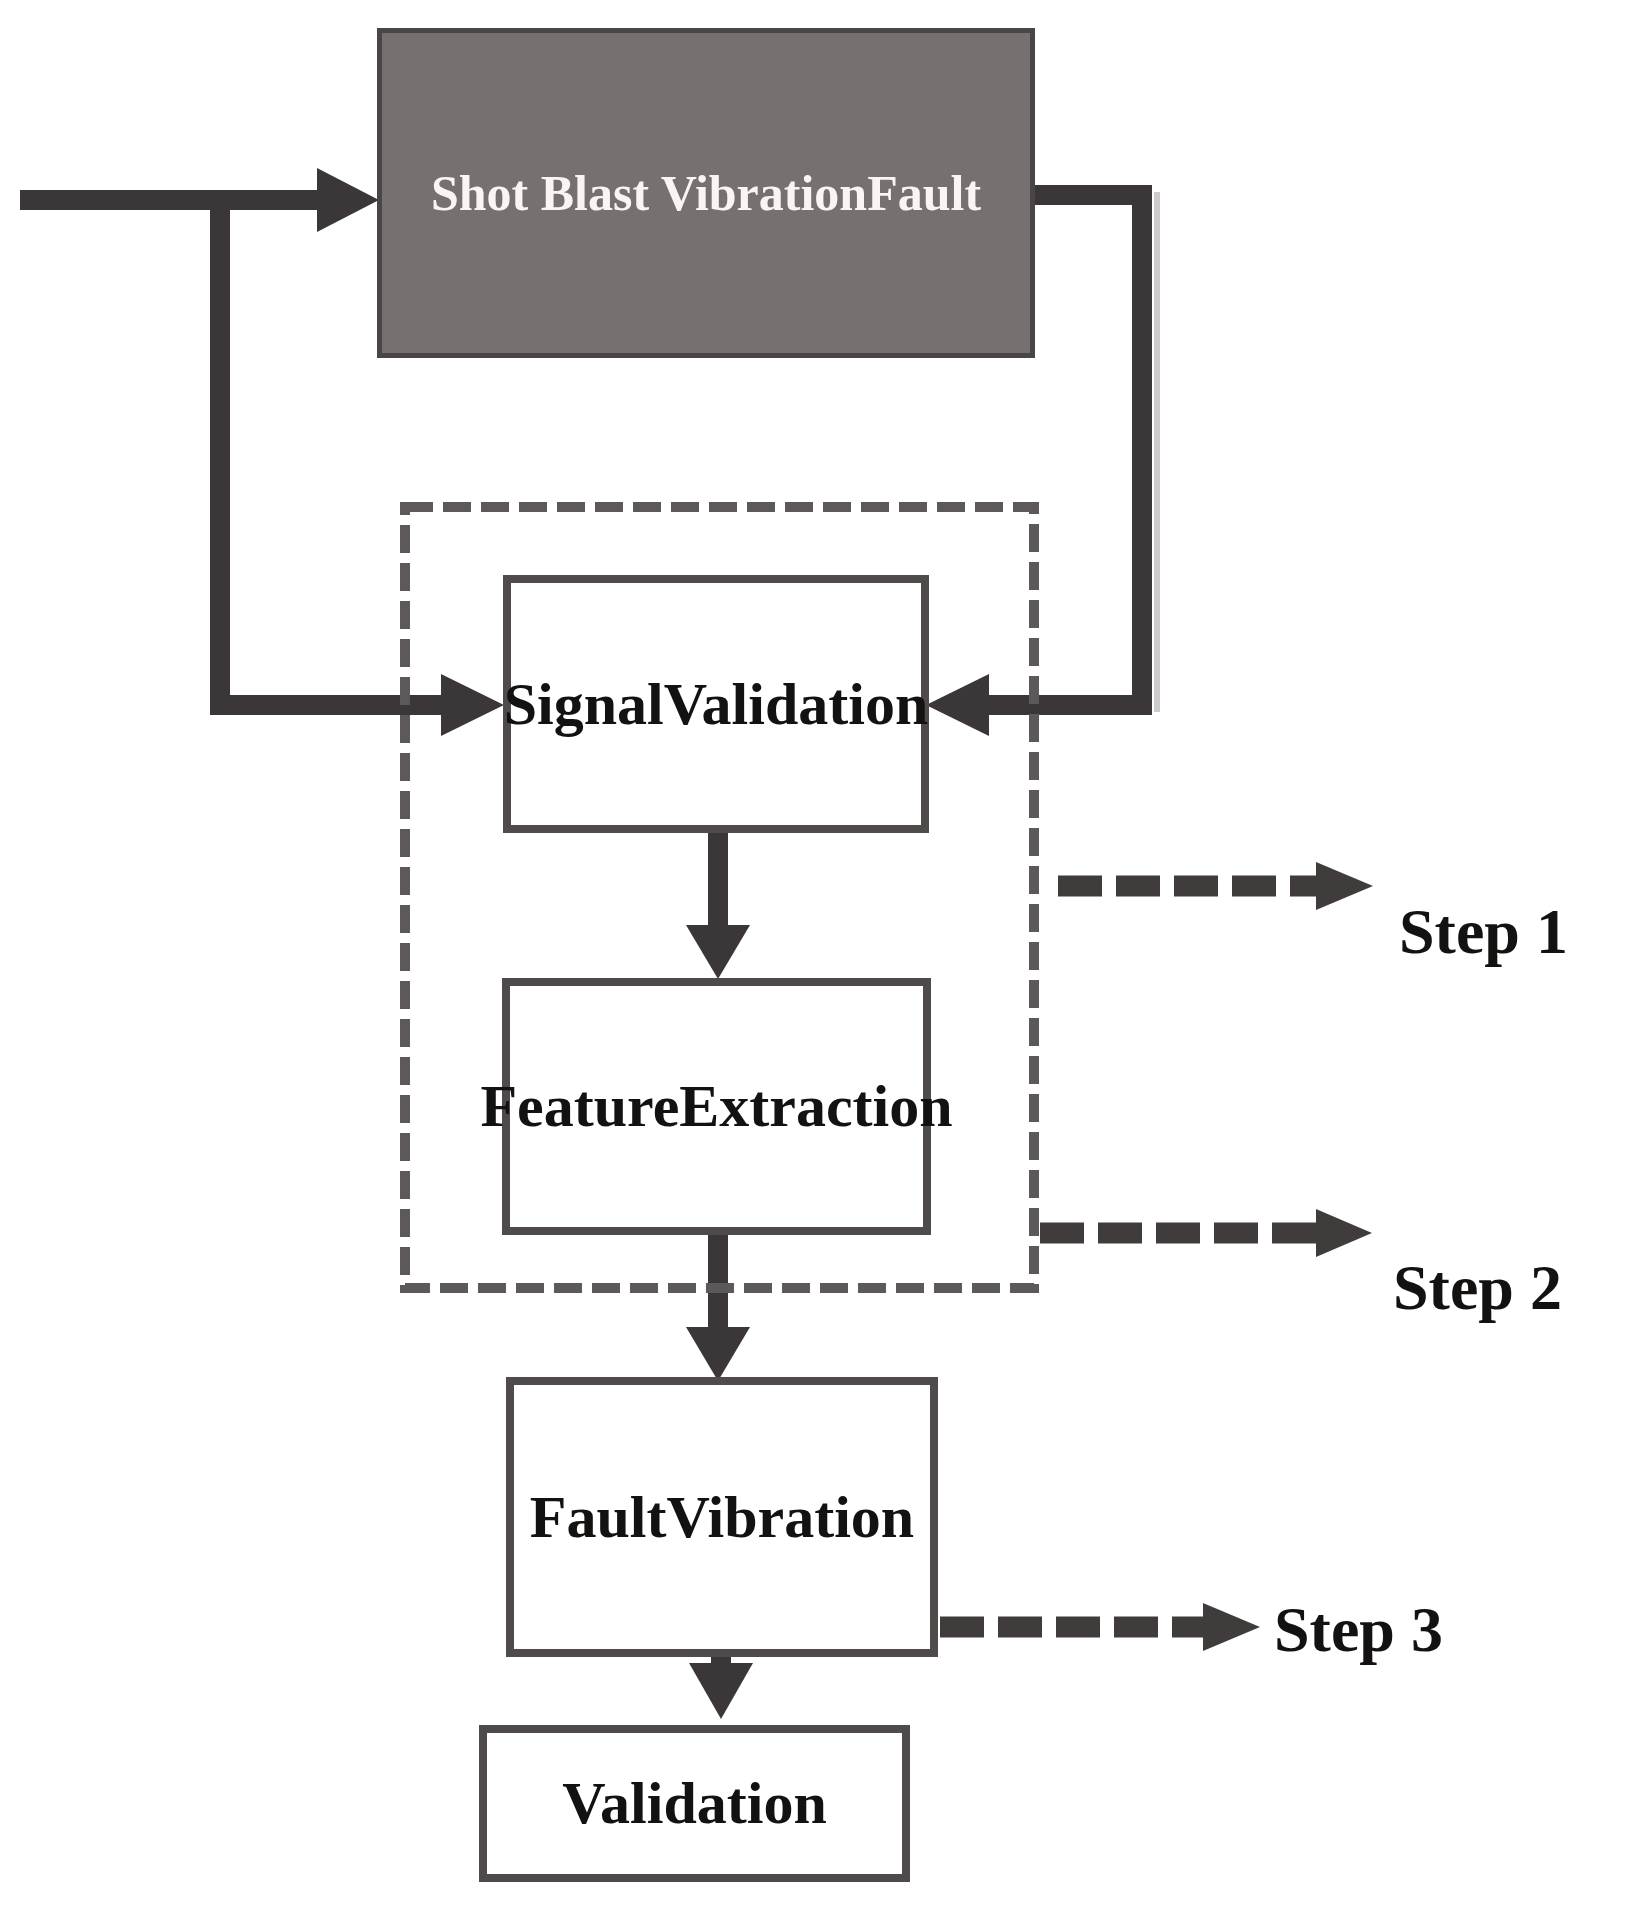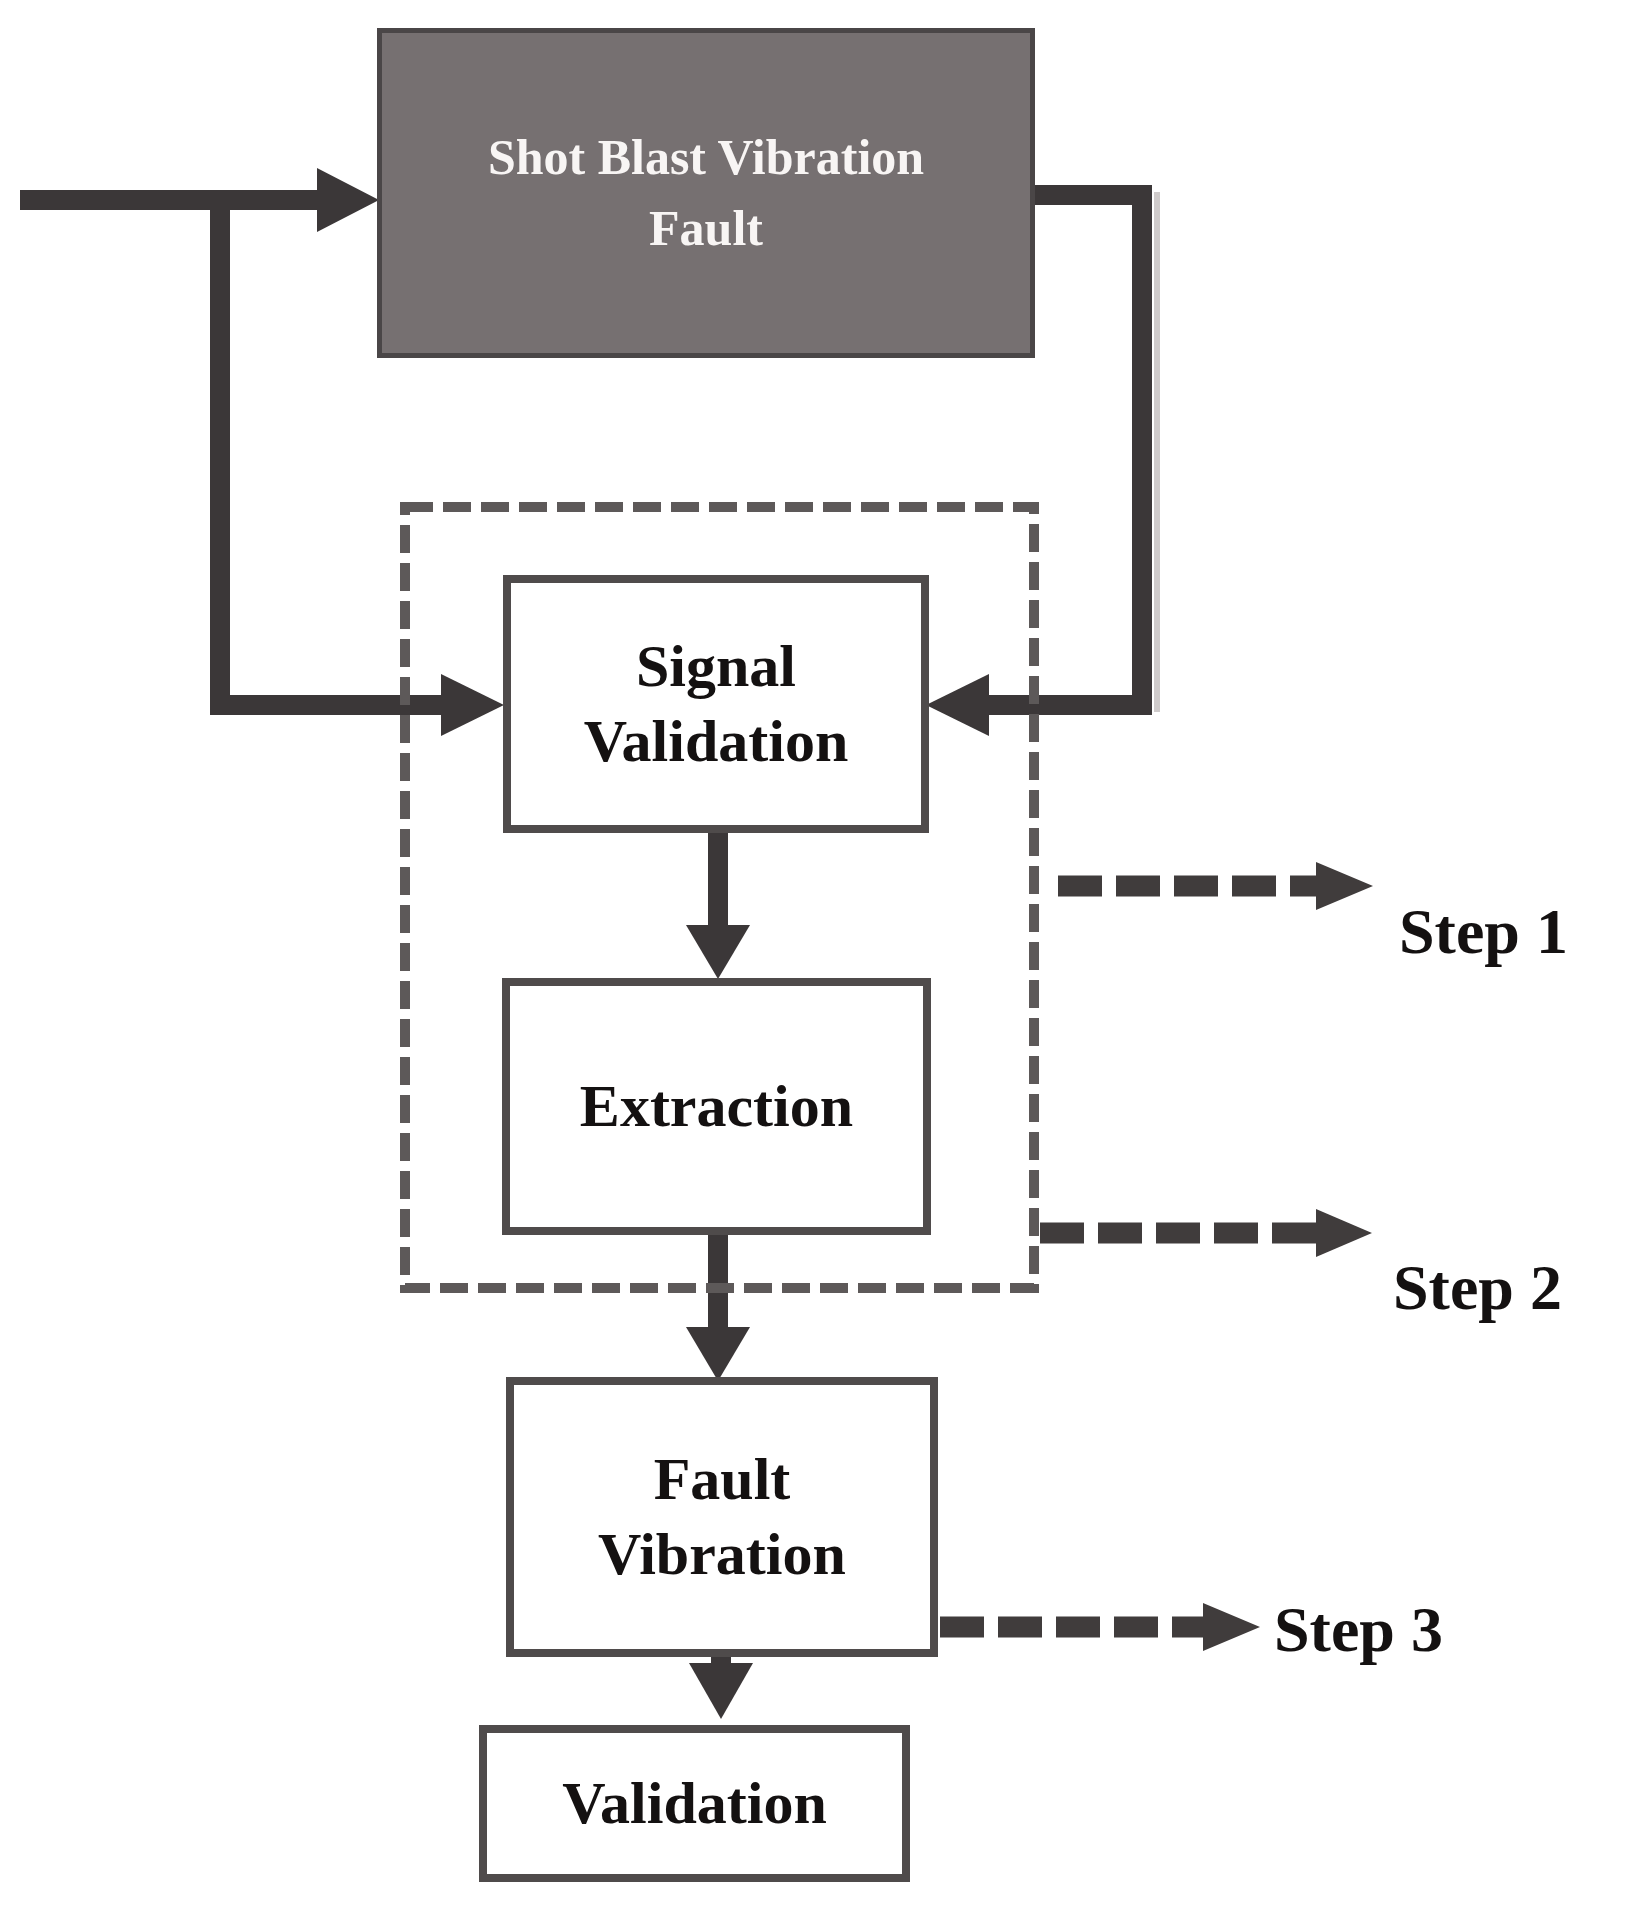--- a/index.html
+++ b/index.html
@@ -38,7 +38,7 @@
     position: absolute;
     box-sizing: border-box;
     display: flex;
-    flex-direction: column;
+    flex-direction: row;
     justify-content: center;
     align-items: center;
     text-align: center;

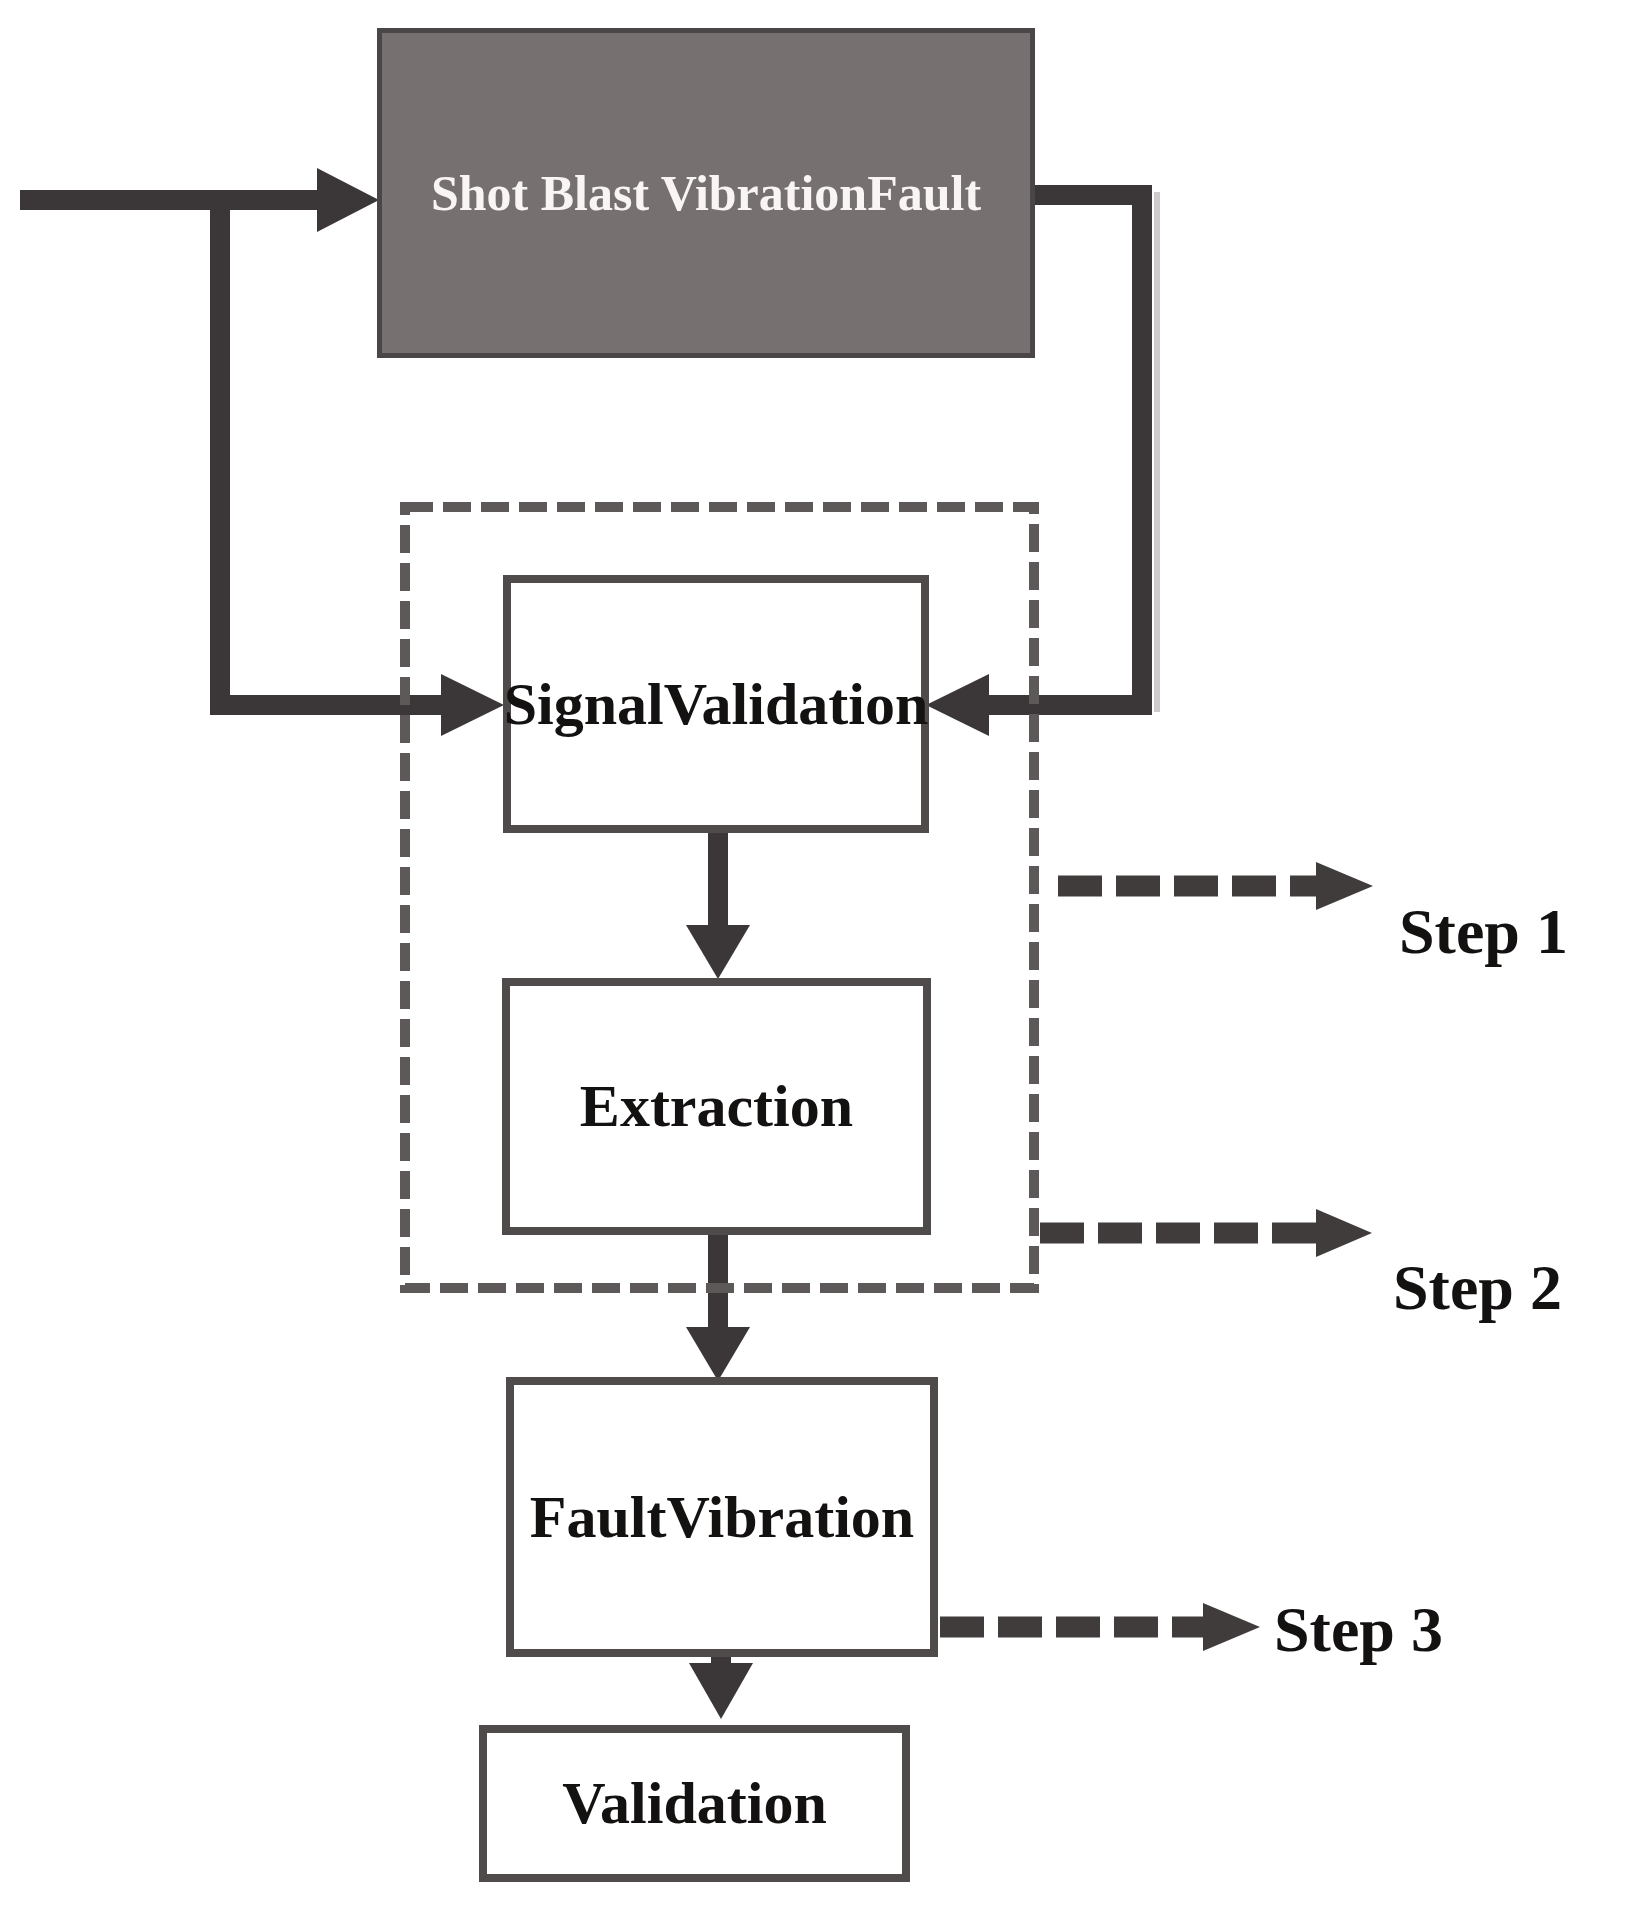--- a/index.html
+++ b/index.html
@@ -124,6 +124,7 @@
   </div>
 
   <div class="box box--feature">
+    <div>Feature</div>
     <div>Extraction</div>
   </div>
 

